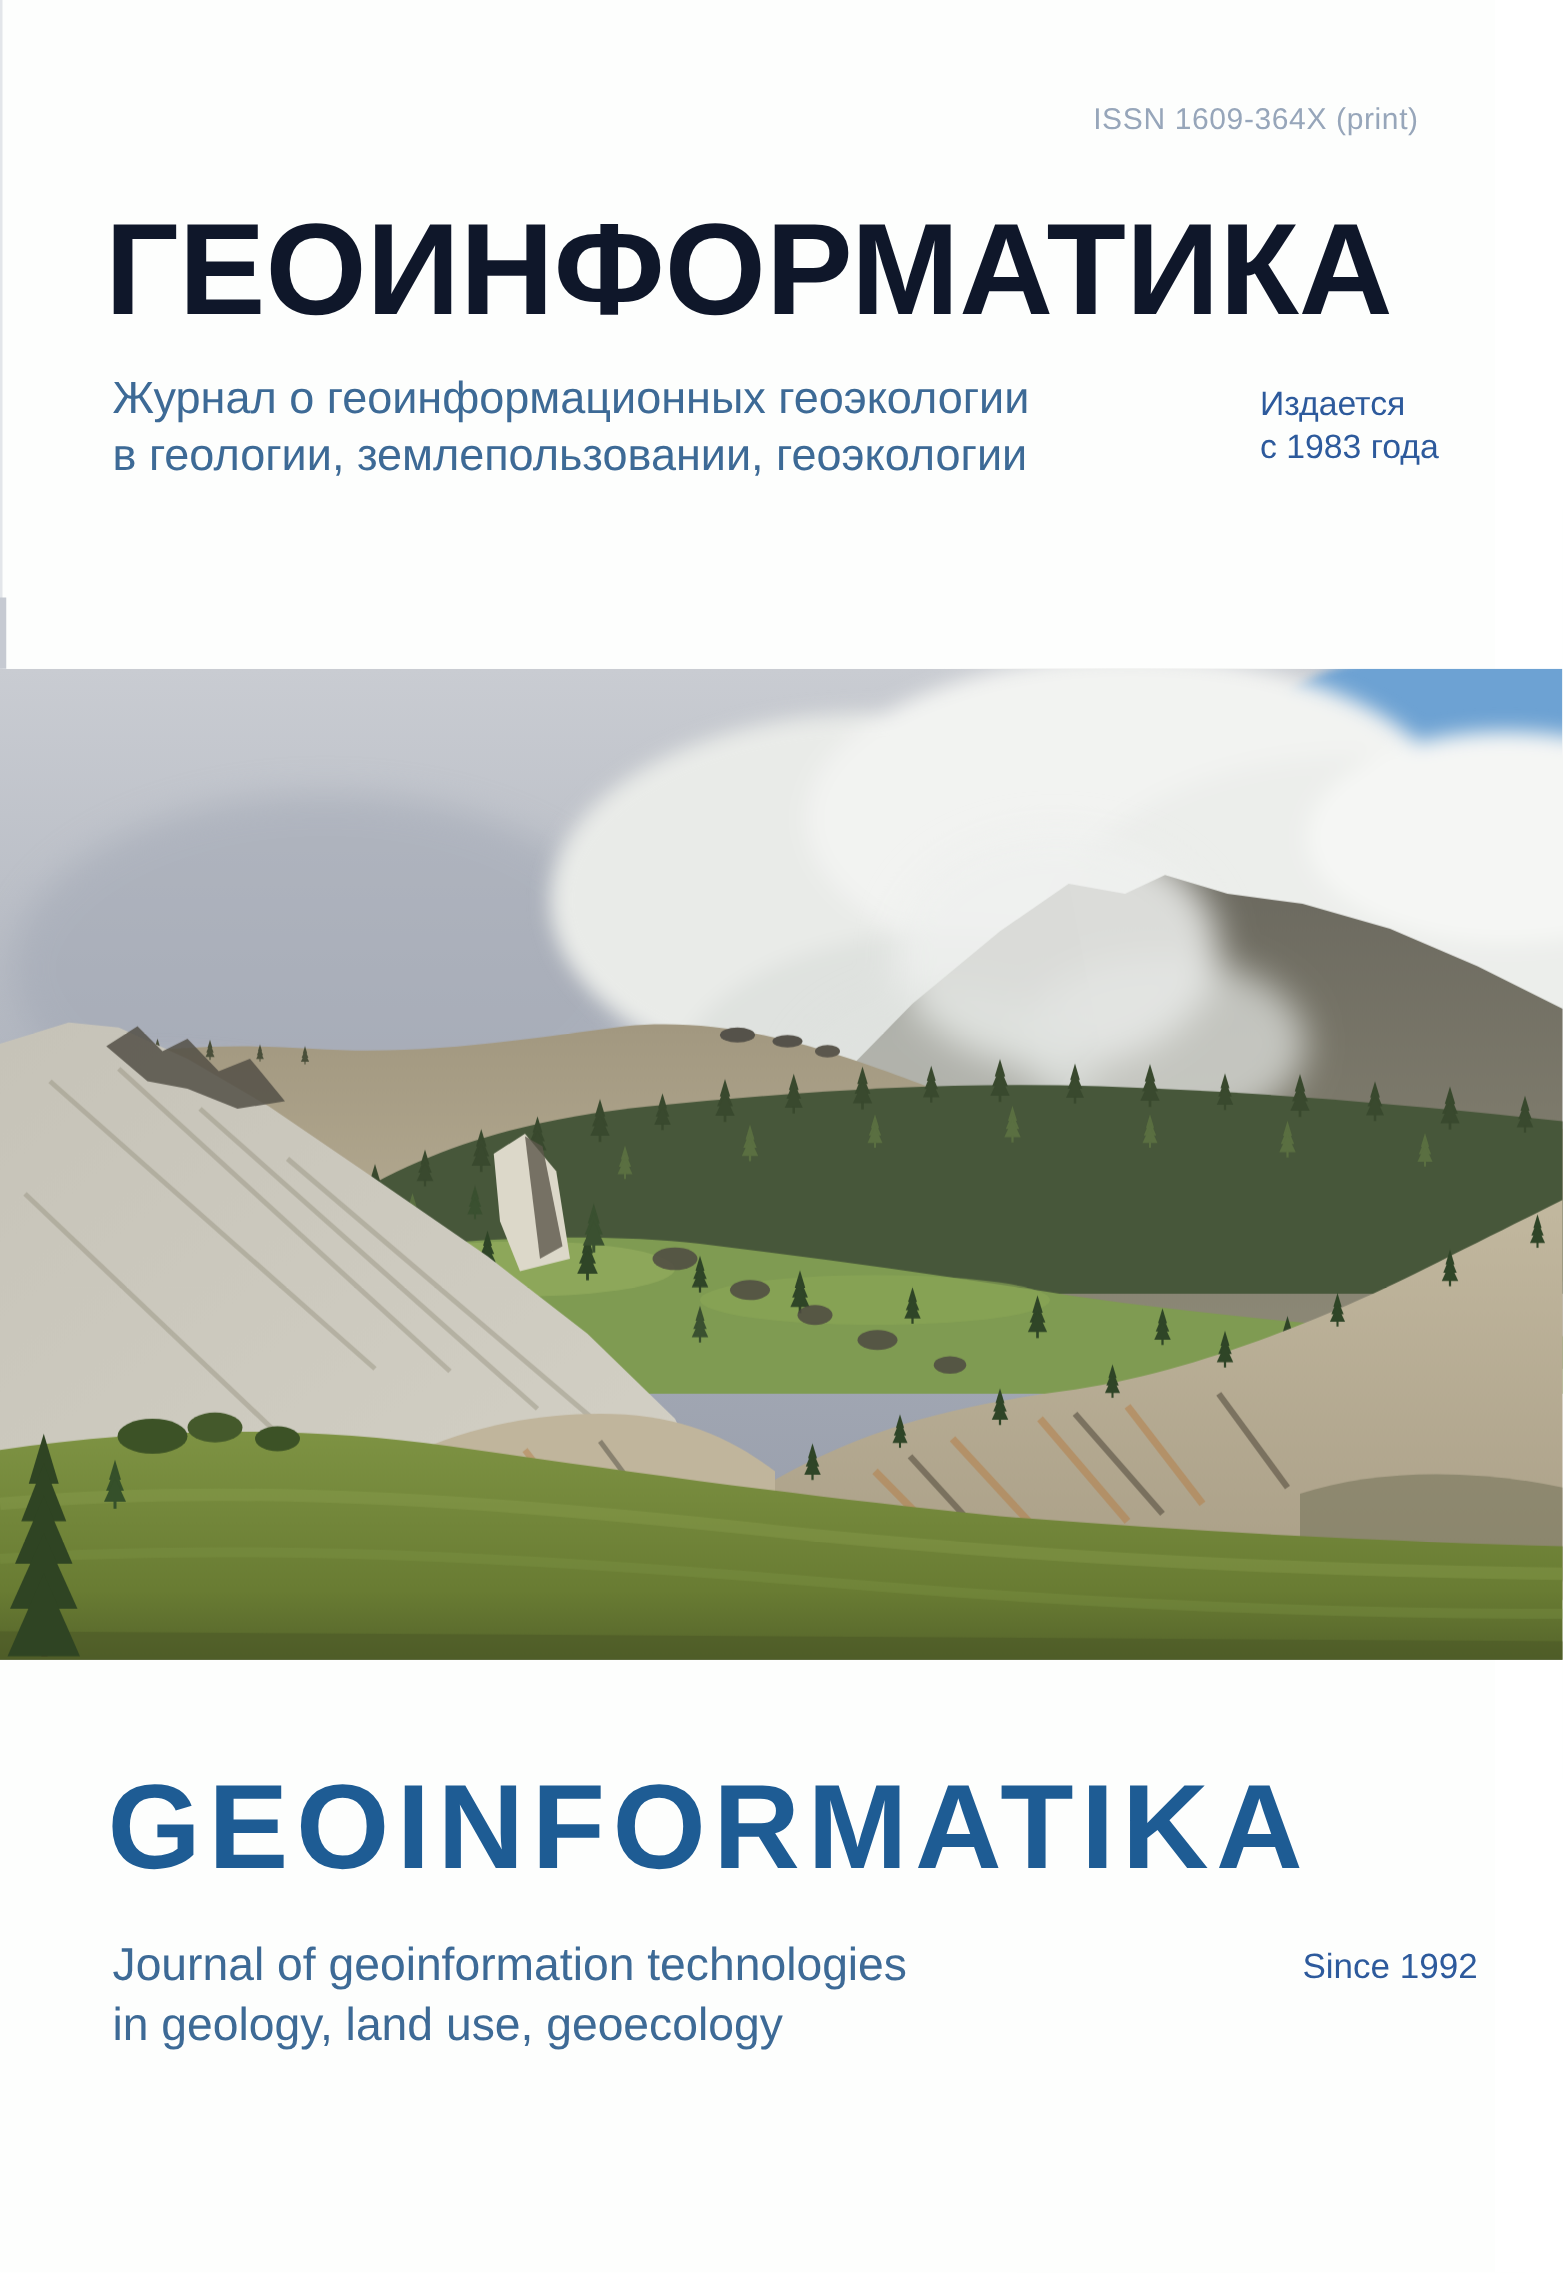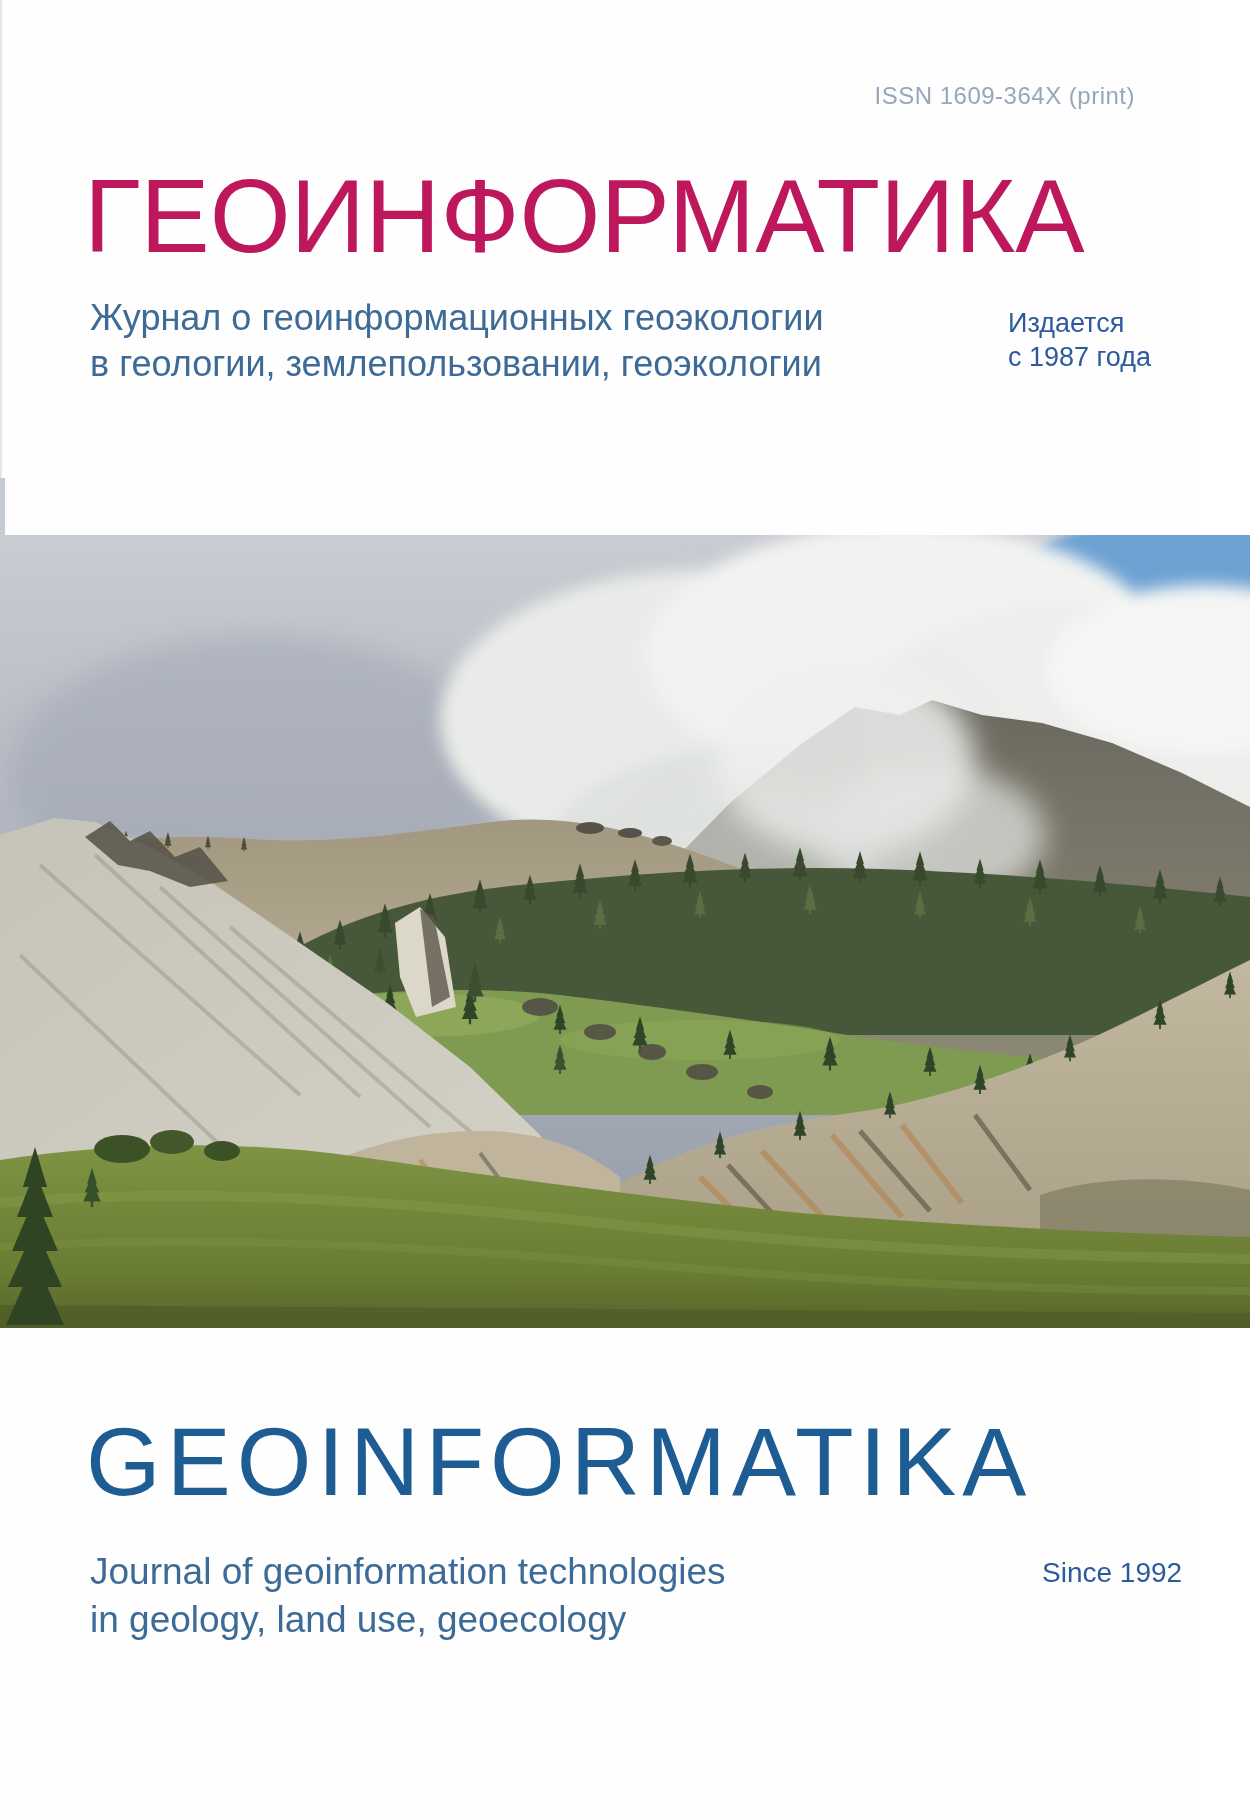--- a/index.html
+++ b/index.html
@@ -19,9 +19,9 @@
   }
   .title-ru{
     position:absolute;top:164px;left:84px;width:1120px;
-    font-size:104px;line-height:104px;font-weight:normal;
+    font-size:104px;line-height:104px;font-weight:bold;
     letter-spacing:0px;
-    color:#be185d;
+    color:#0f172a;
     white-space:nowrap;
   }
   .subtitle-ru{

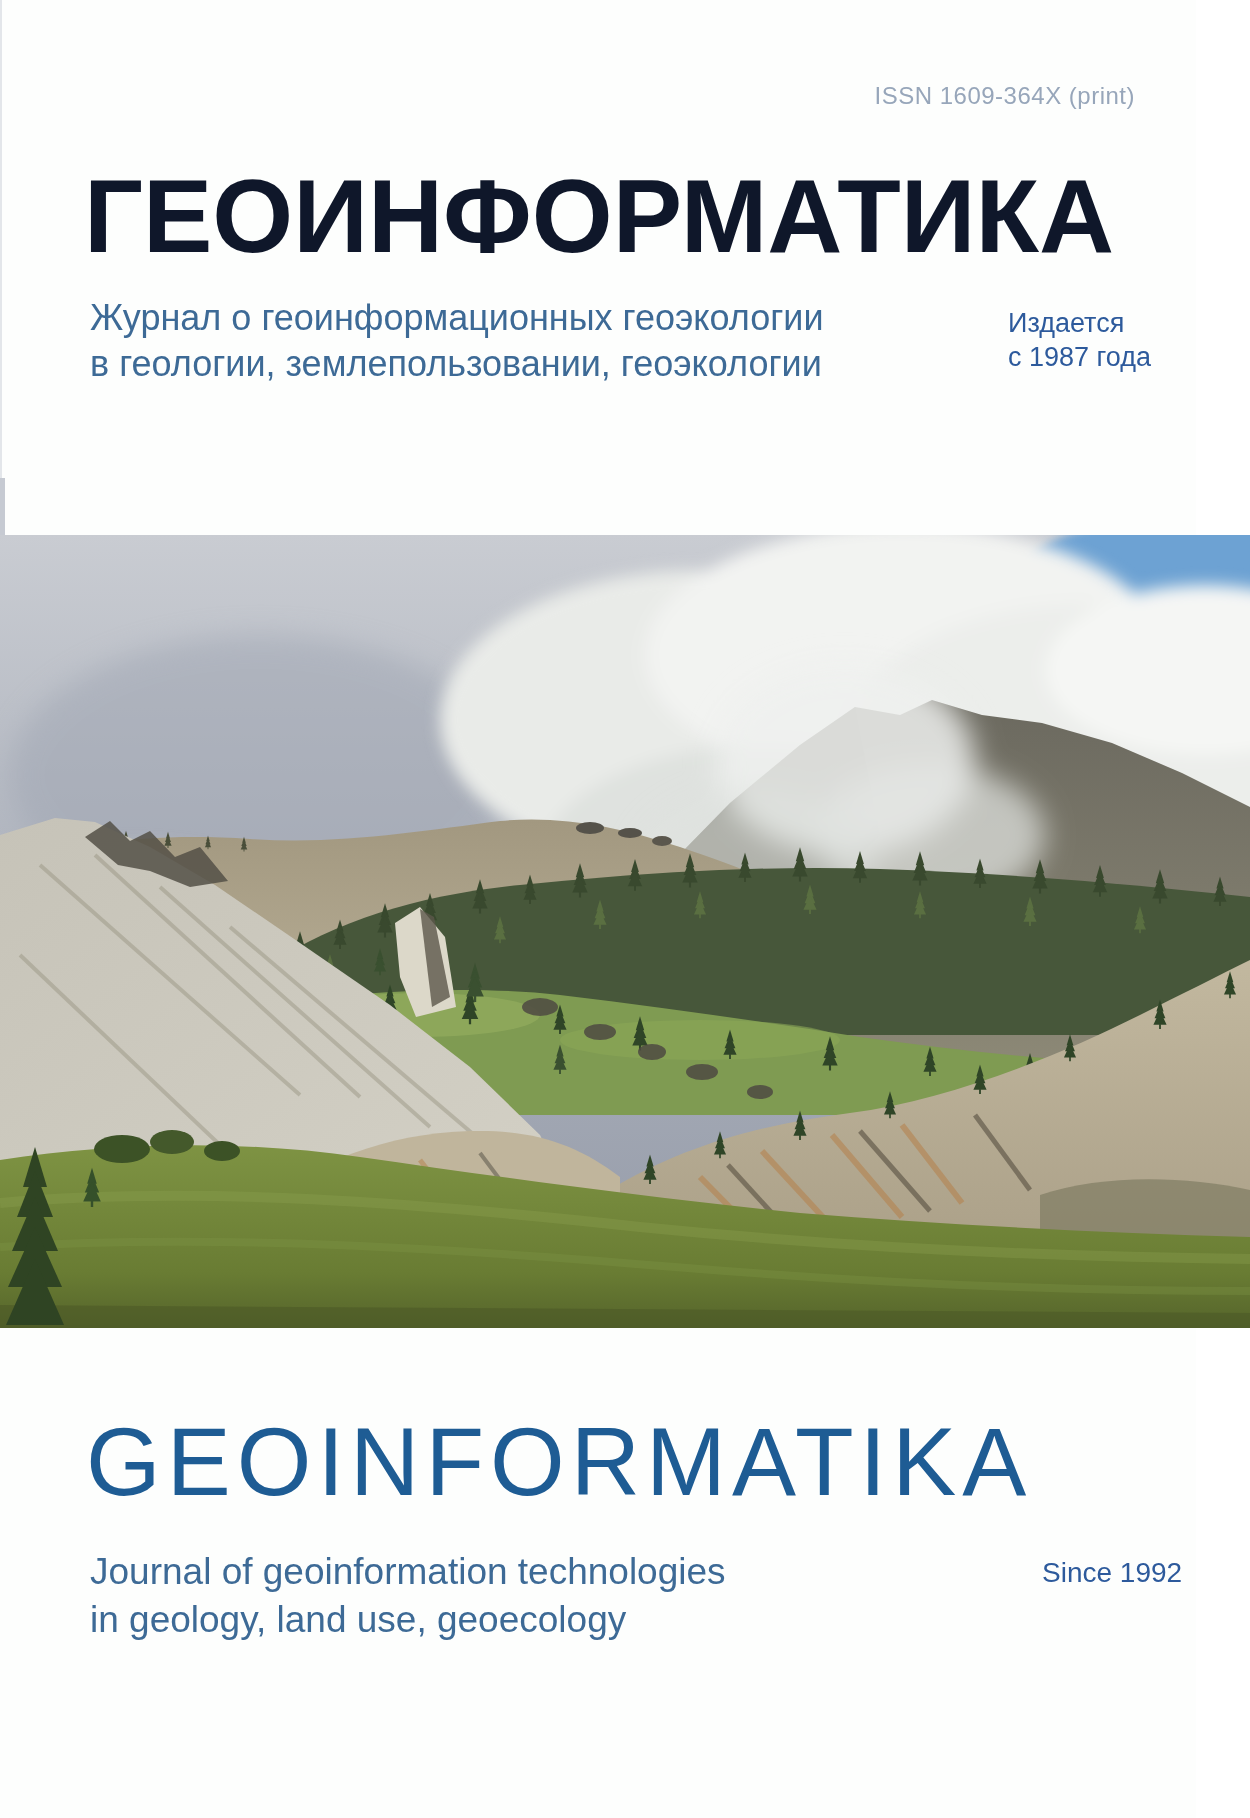--- a/index.html
+++ b/index.html
@@ -81,7 +81,7 @@
 
   <div class="since-ru">
     <span>Издается</span><br>
-    <span>с 1987 года</span>
+    <span>с 1983 года</span>
   </div>
 
   <div class="edge-line"></div>

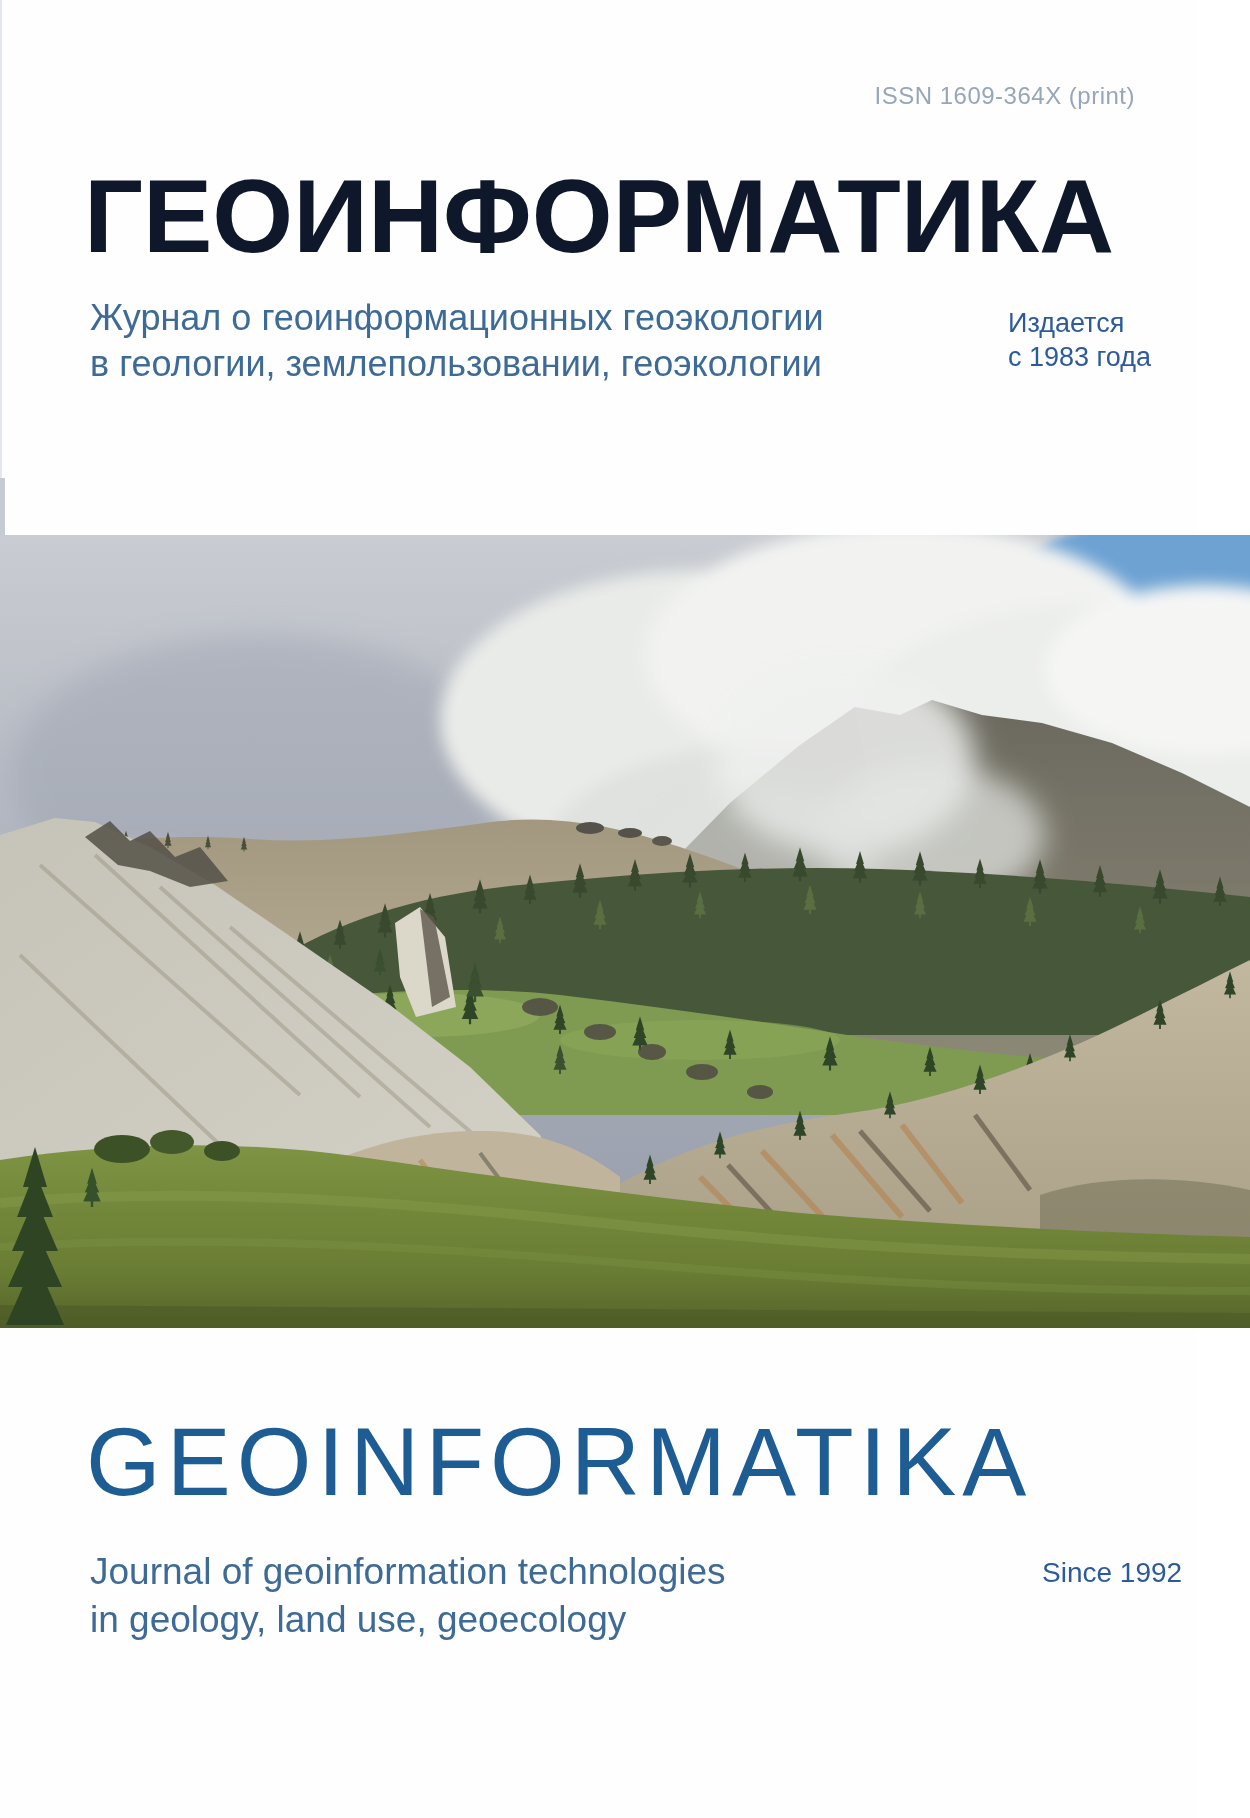--- a/index.html
+++ b/index.html
@@ -36,7 +36,7 @@
   }
   .title-en{
     position:absolute;top:1414px;left:86px;width:1120px;
-    font-size:96px;line-height:96px;font-weight:normal;
+    font-size:96px;line-height:96px;font-weight:bold;
     letter-spacing:6px;
     color:#1e5c94;
     white-space:nowrap;

